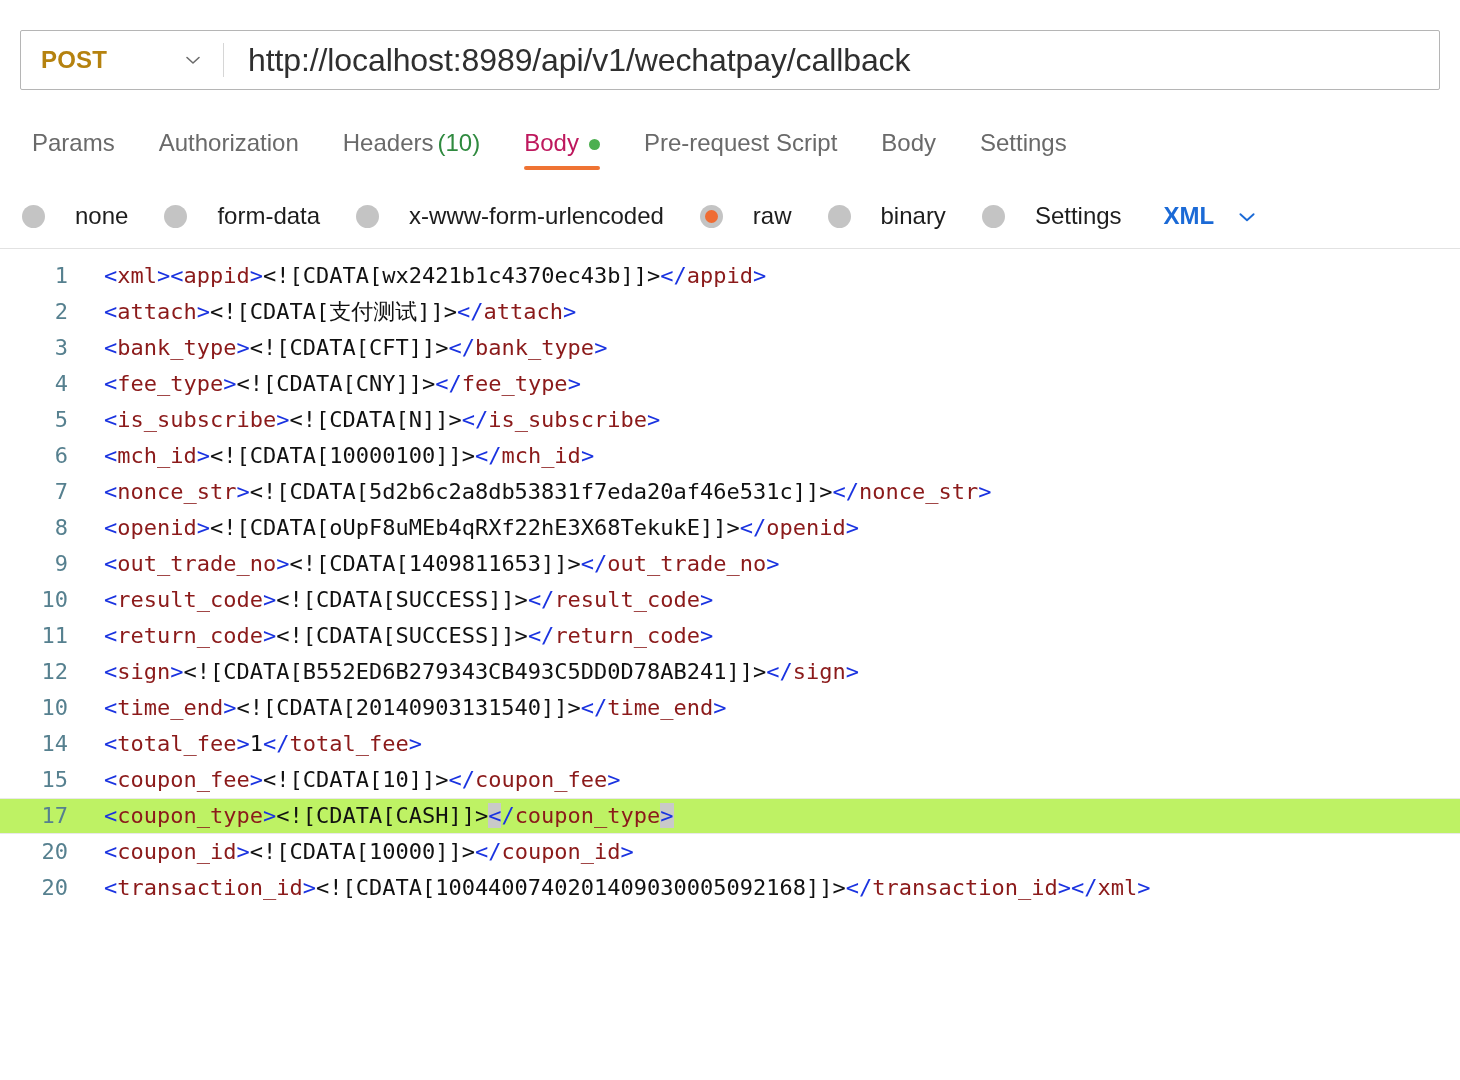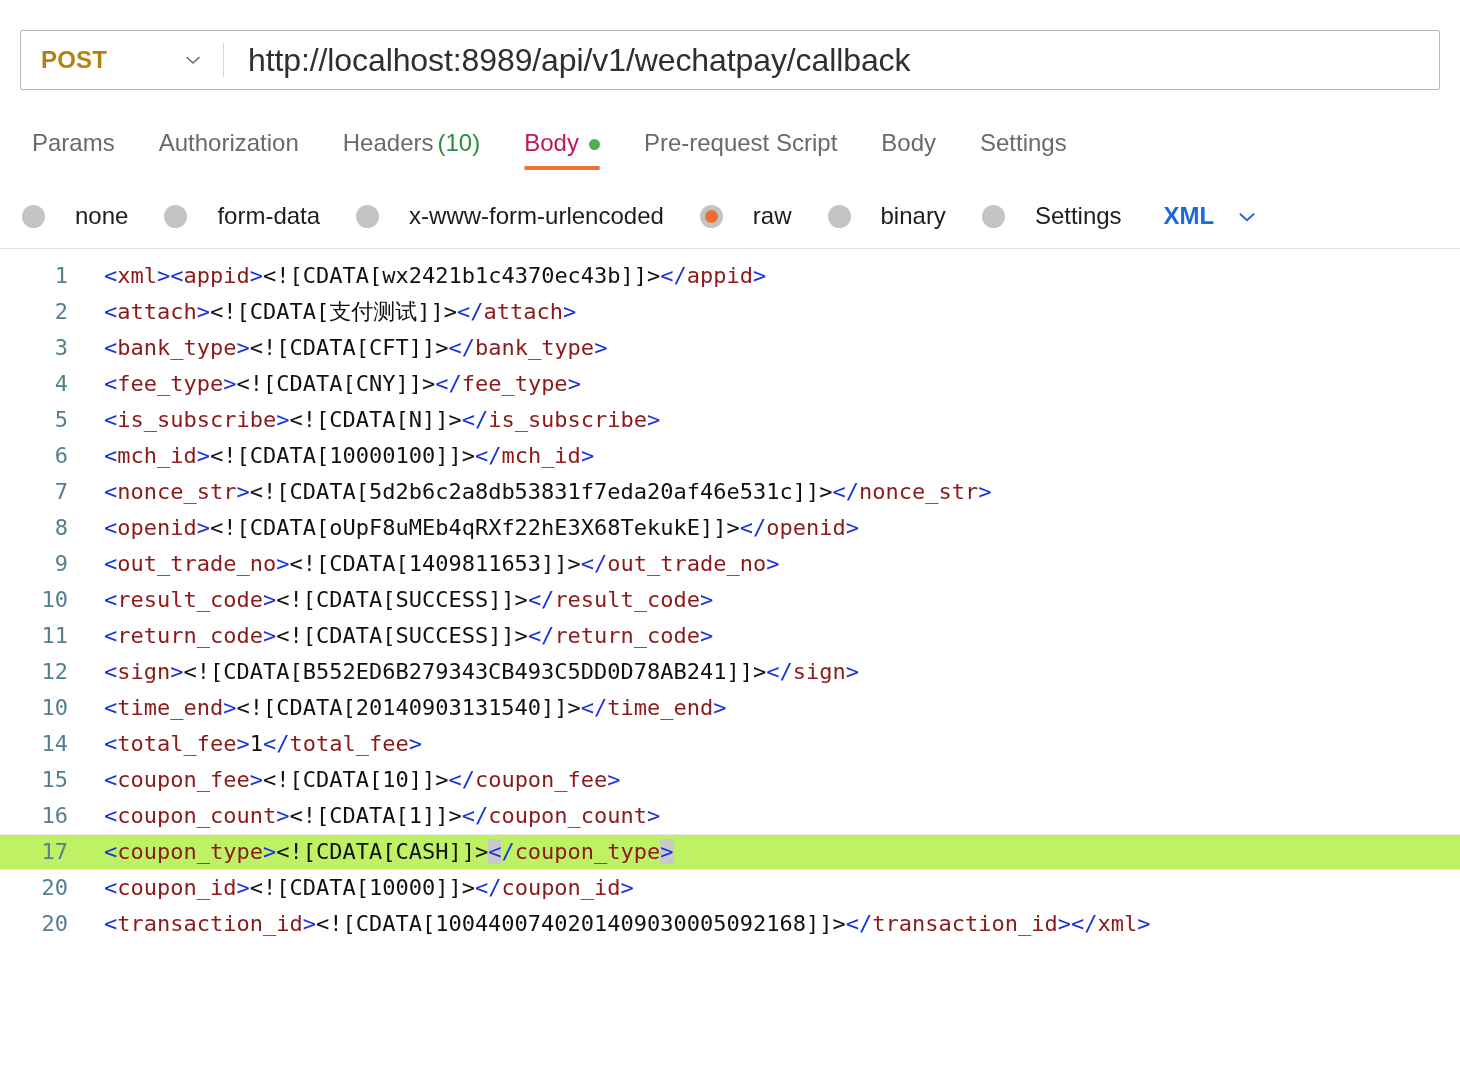--- a/index.html
+++ b/index.html
@@ -324,7 +324,6 @@
       <div class="code-line"><div class="gutter">10</div><div class="code-text"><span class="tok-br">&lt;</span><span class="tok-tag">time_end</span><span class="tok-br">&gt;</span><span class="tok-txt">&lt;![CDATA[20140903131540]]&gt;</span><span class="tok-br">&lt;/</span><span class="tok-tag">time_end</span><span class="tok-br">&gt;</span></div></div>
       <div class="code-line"><div class="gutter">14</div><div class="code-text"><span class="tok-br">&lt;</span><span class="tok-tag">total_fee</span><span class="tok-br">&gt;</span><span class="tok-txt">1</span><span class="tok-br">&lt;/</span><span class="tok-tag">total_fee</span><span class="tok-br">&gt;</span></div></div>
       <div class="code-line"><div class="gutter">15</div><div class="code-text"><span class="tok-br">&lt;</span><span class="tok-tag">coupon_fee</span><span class="tok-br">&gt;</span><span class="tok-txt">&lt;![CDATA[10]]&gt;</span><span class="tok-br">&lt;/</span><span class="tok-tag">coupon_fee</span><span class="tok-br">&gt;</span></div></div>
-      <div class="code-line"><div class="gutter">16</div><div class="code-text"><span class="tok-br">&lt;</span><span class="tok-tag">coupon_count</span><span class="tok-br">&gt;</span><span class="tok-txt">&lt;![CDATA[1]]&gt;</span><span class="tok-br">&lt;/</span><span class="tok-tag">coupon_count</span><span class="tok-br">&gt;</span></div></div>
       <div class="code-line active"><div class="gutter">17</div><div class="code-text"><span class="tok-br">&lt;</span><span class="tok-tag">coupon_type</span><span class="tok-br">&gt;</span><span class="tok-txt">&lt;![CDATA[CASH]]&gt;</span><span class="tok-match">&lt;</span><span class="tok-br">/</span><span class="tok-tag">coupon_type</span><span class="tok-match">&gt;</span></div></div>
       <div class="code-line"><div class="gutter">20</div><div class="code-text"><span class="tok-br">&lt;</span><span class="tok-tag">coupon_id</span><span class="tok-br">&gt;</span><span class="tok-txt">&lt;![CDATA[10000]]&gt;</span><span class="tok-br">&lt;/</span><span class="tok-tag">coupon_id</span><span class="tok-br">&gt;</span></div></div>
       <div class="code-line"><div class="gutter">20</div><div class="code-text"><span class="tok-br">&lt;</span><span class="tok-tag">transaction_id</span><span class="tok-br">&gt;</span><span class="tok-txt">&lt;![CDATA[1004400740201409030005092168]]&gt;</span><span class="tok-br">&lt;/</span><span class="tok-tag">transaction_id</span><span class="tok-br">&gt;</span><span class="tok-br">&lt;/</span><span class="tok-tag">xml</span><span class="tok-br">&gt;</span></div></div>

